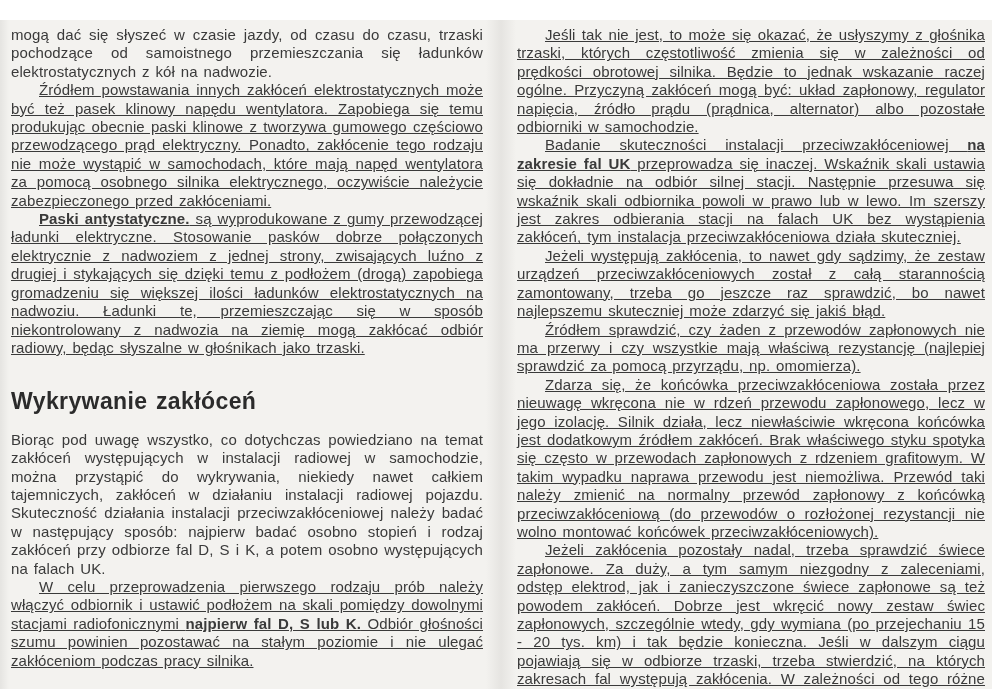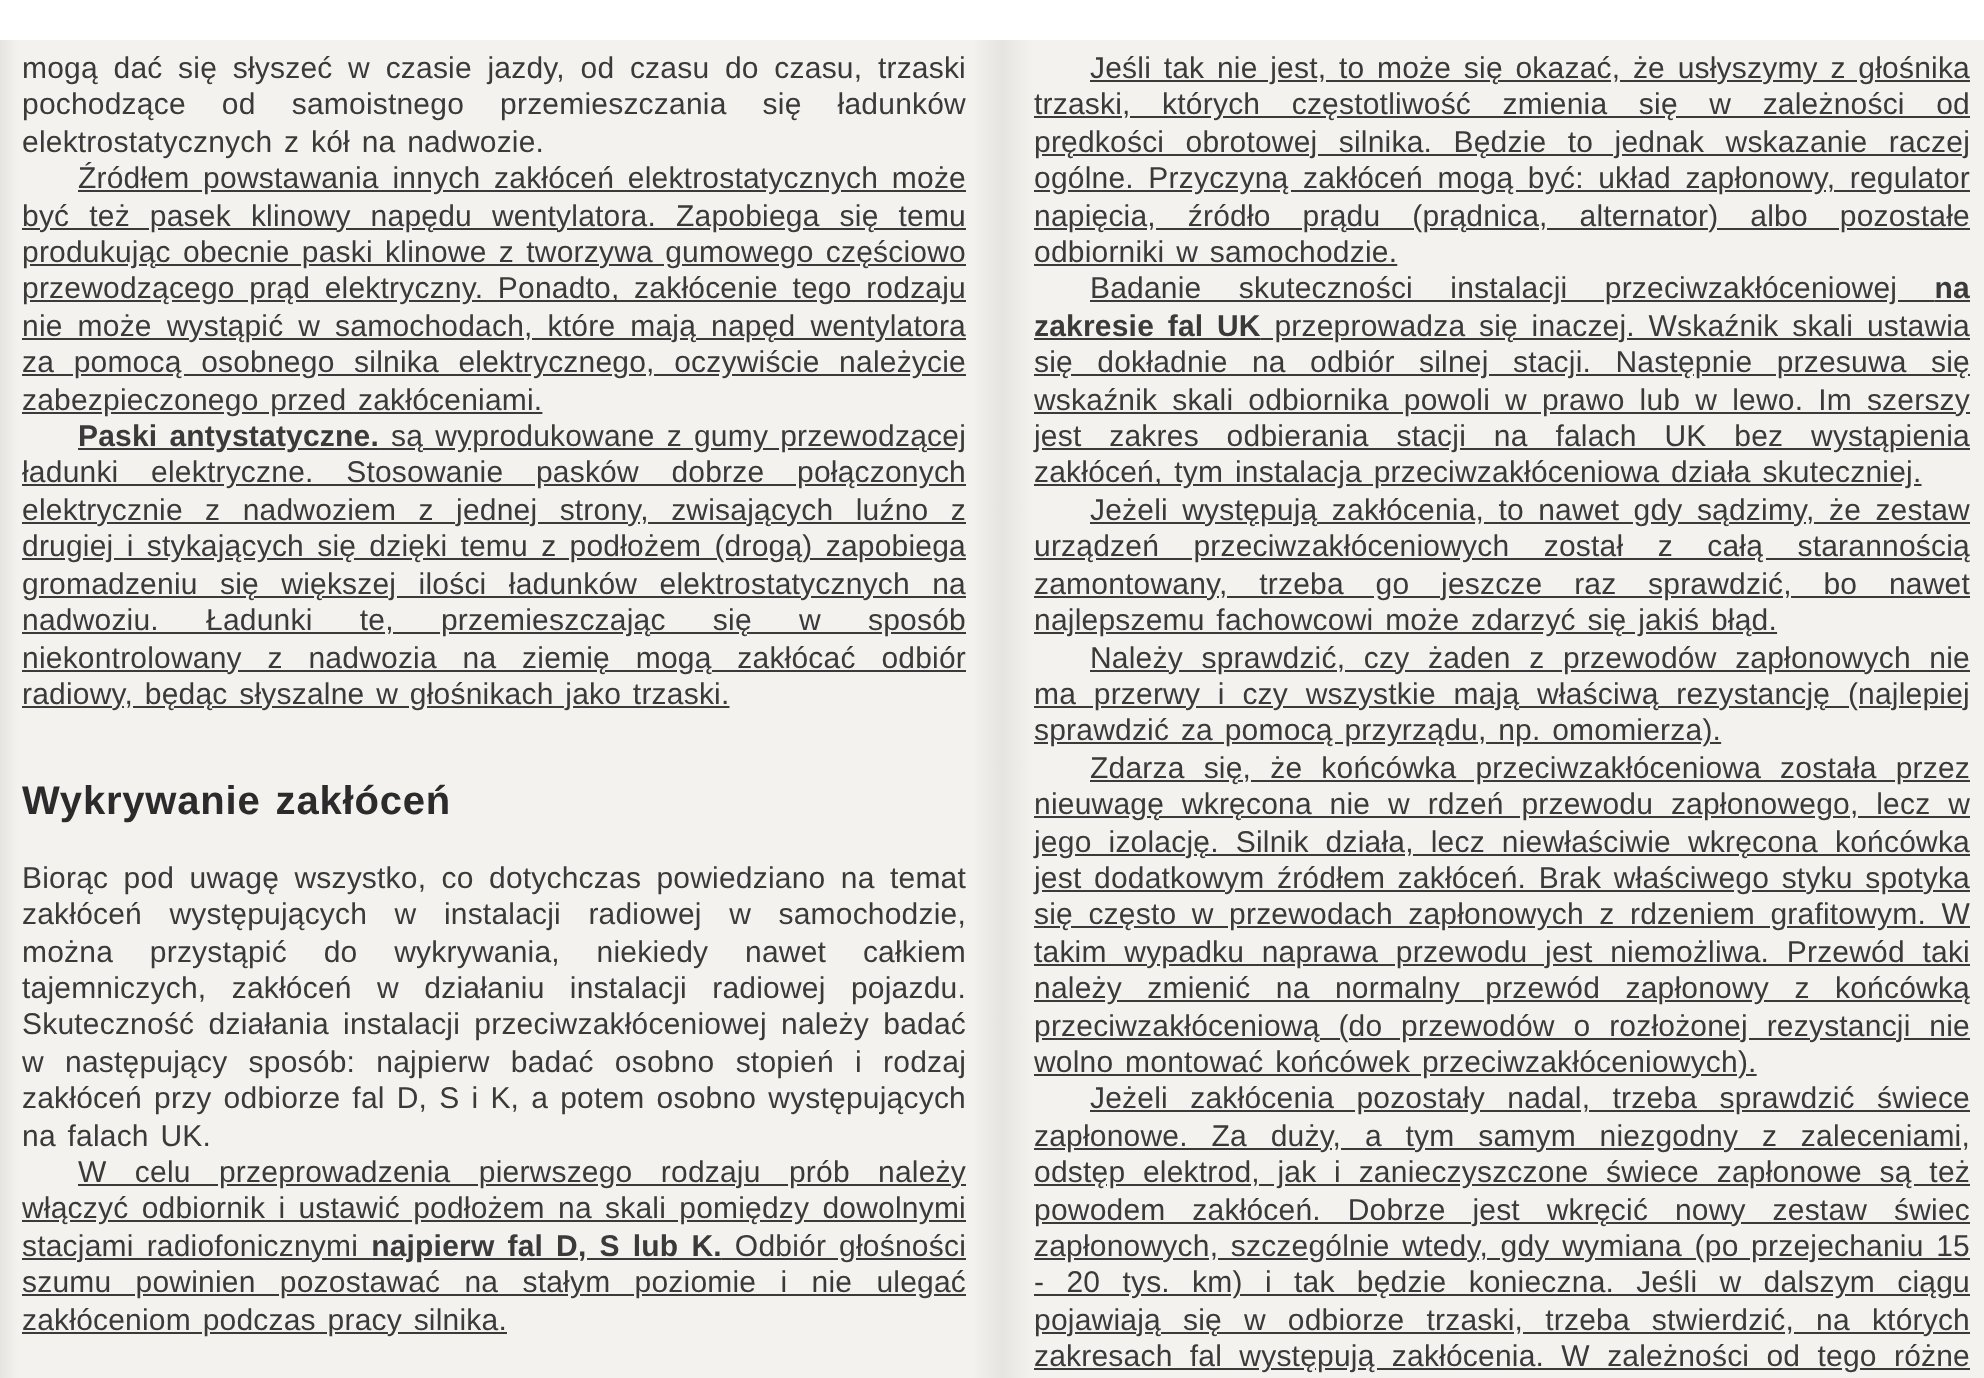--- a/index.html
+++ b/index.html
@@ -74,7 +74,7 @@
   <div class="col col-right">
       <p class="para indent"><span>Jeśli tak nie jest, to może się okazać, że usłyszymy z głośnika trzaski, których częstotliwość zmienia się w zależności od prędkości obrotowej silnika. Będzie to jednak wskazanie raczej ogólne. Przyczyną zakłóceń mogą być: układ zapłonowy, regulator napięcia, źródło prądu (prądnica, alternator) albo pozostałe odbiorniki w samochodzie.</span></p>
       <p class="para indent"><span>Badanie skuteczności instalacji przeciwzakłóceniowej </span><strong>na zakresie fal UK</strong><span> przeprowadza się inaczej. Wskaźnik skali ustawia się dokładnie na odbiór silnej stacji. Następnie przesuwa się wskaźnik skali odbiornika powoli w prawo lub w lewo. Im szerszy jest zakres odbierania stacji na falach UK bez wystąpienia zakłóceń, tym instalacja przeciwzakłóceniowa działa skuteczniej.</span></p>
-      <p class="para indent"><span>Jeżeli występują zakłócenia, to nawet gdy sądzimy, że zestaw urządzeń przeciwzakłóceniowych został z całą starannością zamontowany, trzeba go jeszcze raz sprawdzić, bo nawet najlepszemu fachowcowi może zdarzyć się jakiś błąd.</span></p>
+      <p class="para indent"><span>Jeżeli występują zakłócenia, to nawet gdy sądzimy, że zestaw urządzeń przeciwzakłóceniowych został z całą starannością zamontowany, trzeba go jeszcze raz sprawdzić, bo nawet najlepszemu skuteczniej może zdarzyć się jakiś błąd.</span></p>
       <p class="para indent"><span>Należy sprawdzić, czy żaden z przewodów zapłonowych nie ma przerwy i czy wszystkie mają właściwą rezystancję (najlepiej sprawdzić za pomocą przyrządu, np. omomierza).</span></p>
       <p class="para indent"><span>Zdarza się, że końcówka przeciwzakłóceniowa została przez nieuwagę wkręcona nie w rdzeń przewodu zapłonowego, lecz w jego izolację. Silnik działa, lecz niewłaściwie wkręcona końcówka jest dodatkowym źródłem zakłóceń. Brak właściwego styku spotyka się często w przewodach zapłonowych z rdzeniem grafitowym. W takim wypadku naprawa przewodu jest niemożliwa. Przewód taki należy zmienić na normalny przewód zapłonowy z końcówką przeciwzakłóceniową (do przewodów o rozłożonej rezystancji nie wolno montować końcówek przeciwzakłóceniowych).</span></p>
       <p class="para indent"><span>Jeżeli zakłócenia pozostały nadal, trzeba sprawdzić świece zapłonowe. Za duży, a tym samym niezgodny z zaleceniami, odstęp elektrod, jak i zanieczyszczone świece zapłonowe są też powodem zakłóceń. Dobrze jest wkręcić nowy zestaw świec zapłonowych, szczególnie wtedy, gdy wymiana (po przejechaniu 15 - 20 tys. km) i tak będzie konieczna. Jeśli w dalszym ciągu pojawiają się w odbiorze trzaski, trzeba stwierdzić, na których zakresach fal występują zakłócenia. W zależności od tego różne będą środki do usuwania zakłóceń.</span></p>

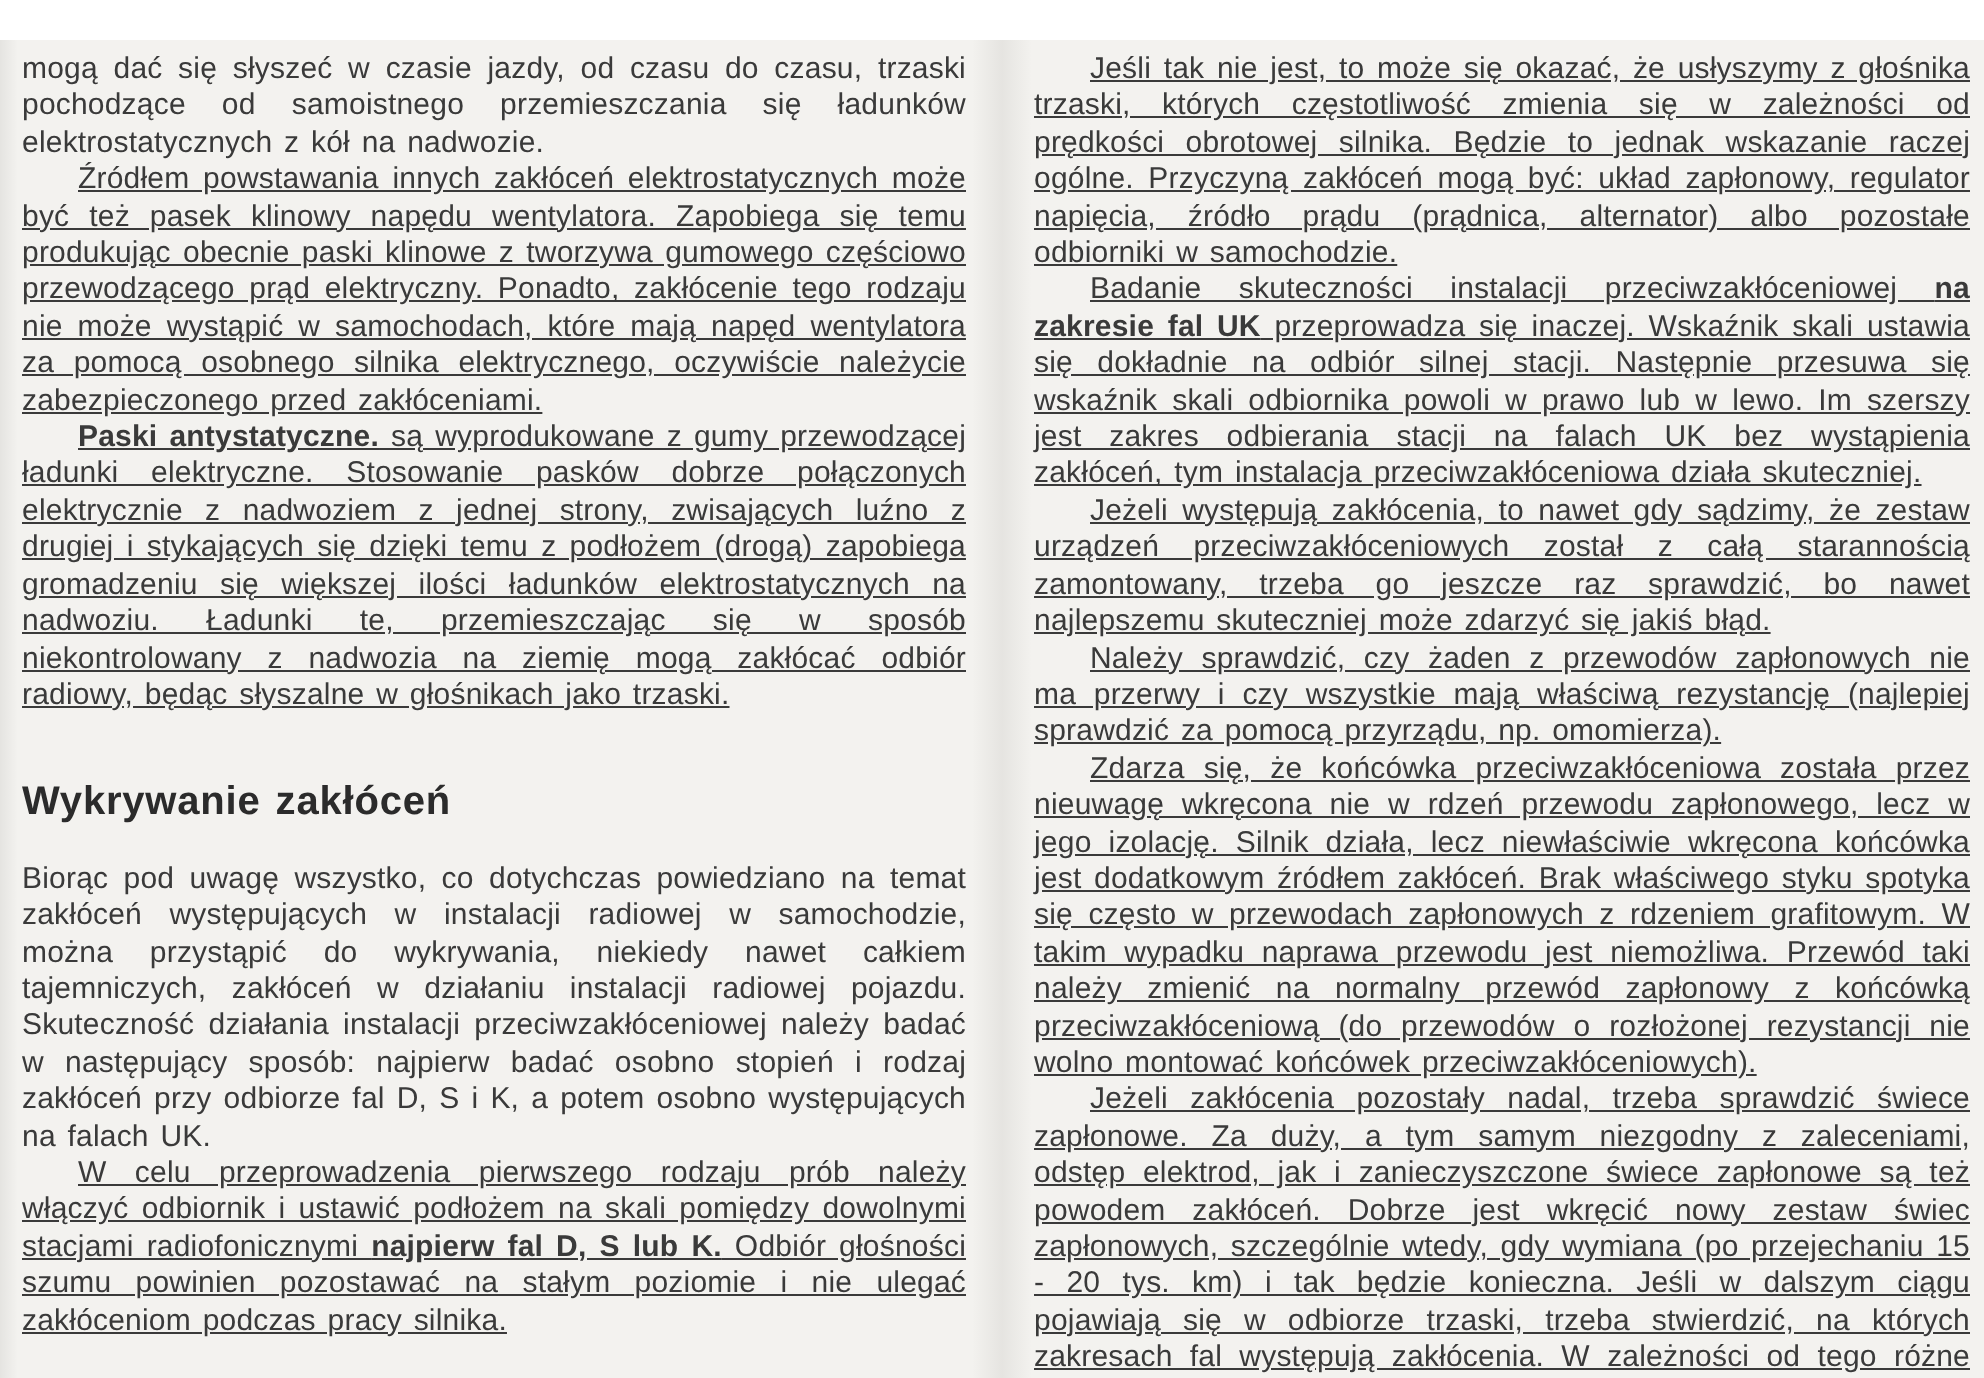--- a/index.html
+++ b/index.html
@@ -75,7 +75,7 @@
       <p class="para indent"><span>Jeśli tak nie jest, to może się okazać, że usłyszymy z głośnika trzaski, których częstotliwość zmienia się w zależności od prędkości obrotowej silnika. Będzie to jednak wskazanie raczej ogólne. Przyczyną zakłóceń mogą być: układ zapłonowy, regulator napięcia, źródło prądu (prądnica, alternator) albo pozostałe odbiorniki w samochodzie.</span></p>
       <p class="para indent"><span>Badanie skuteczności instalacji przeciwzakłóceniowej </span><strong>na zakresie fal UK</strong><span> przeprowadza się inaczej. Wskaźnik skali ustawia się dokładnie na odbiór silnej stacji. Następnie przesuwa się wskaźnik skali odbiornika powoli w prawo lub w lewo. Im szerszy jest zakres odbierania stacji na falach UK bez wystąpienia zakłóceń, tym instalacja przeciwzakłóceniowa działa skuteczniej.</span></p>
       <p class="para indent"><span>Jeżeli występują zakłócenia, to nawet gdy sądzimy, że zestaw urządzeń przeciwzakłóceniowych został z całą starannością zamontowany, trzeba go jeszcze raz sprawdzić, bo nawet najlepszemu skuteczniej może zdarzyć się jakiś błąd.</span></p>
-      <p class="para indent"><span>Należy sprawdzić, czy żaden z przewodów zapłonowych nie ma przerwy i czy wszystkie mają właściwą rezystancję (najlepiej sprawdzić za pomocą przyrządu, np. omomierza).</span></p>
+      <p class="para indent"><span>Źródłem sprawdzić, czy żaden z przewodów zapłonowych nie ma przerwy i czy wszystkie mają właściwą rezystancję (najlepiej sprawdzić za pomocą przyrządu, np. omomierza).</span></p>
       <p class="para indent"><span>Zdarza się, że końcówka przeciwzakłóceniowa została przez nieuwagę wkręcona nie w rdzeń przewodu zapłonowego, lecz w jego izolację. Silnik działa, lecz niewłaściwie wkręcona końcówka jest dodatkowym źródłem zakłóceń. Brak właściwego styku spotyka się często w przewodach zapłonowych z rdzeniem grafitowym. W takim wypadku naprawa przewodu jest niemożliwa. Przewód taki należy zmienić na normalny przewód zapłonowy z końcówką przeciwzakłóceniową (do przewodów o rozłożonej rezystancji nie wolno montować końcówek przeciwzakłóceniowych).</span></p>
       <p class="para indent"><span>Jeżeli zakłócenia pozostały nadal, trzeba sprawdzić świece zapłonowe. Za duży, a tym samym niezgodny z zaleceniami, odstęp elektrod, jak i zanieczyszczone świece zapłonowe są też powodem zakłóceń. Dobrze jest wkręcić nowy zestaw świec zapłonowych, szczególnie wtedy, gdy wymiana (po przejechaniu 15 - 20 tys. km) i tak będzie konieczna. Jeśli w dalszym ciągu pojawiają się w odbiorze trzaski, trzeba stwierdzić, na których zakresach fal występują zakłócenia. W zależności od tego różne będą środki do usuwania zakłóceń.</span></p>
     </div>

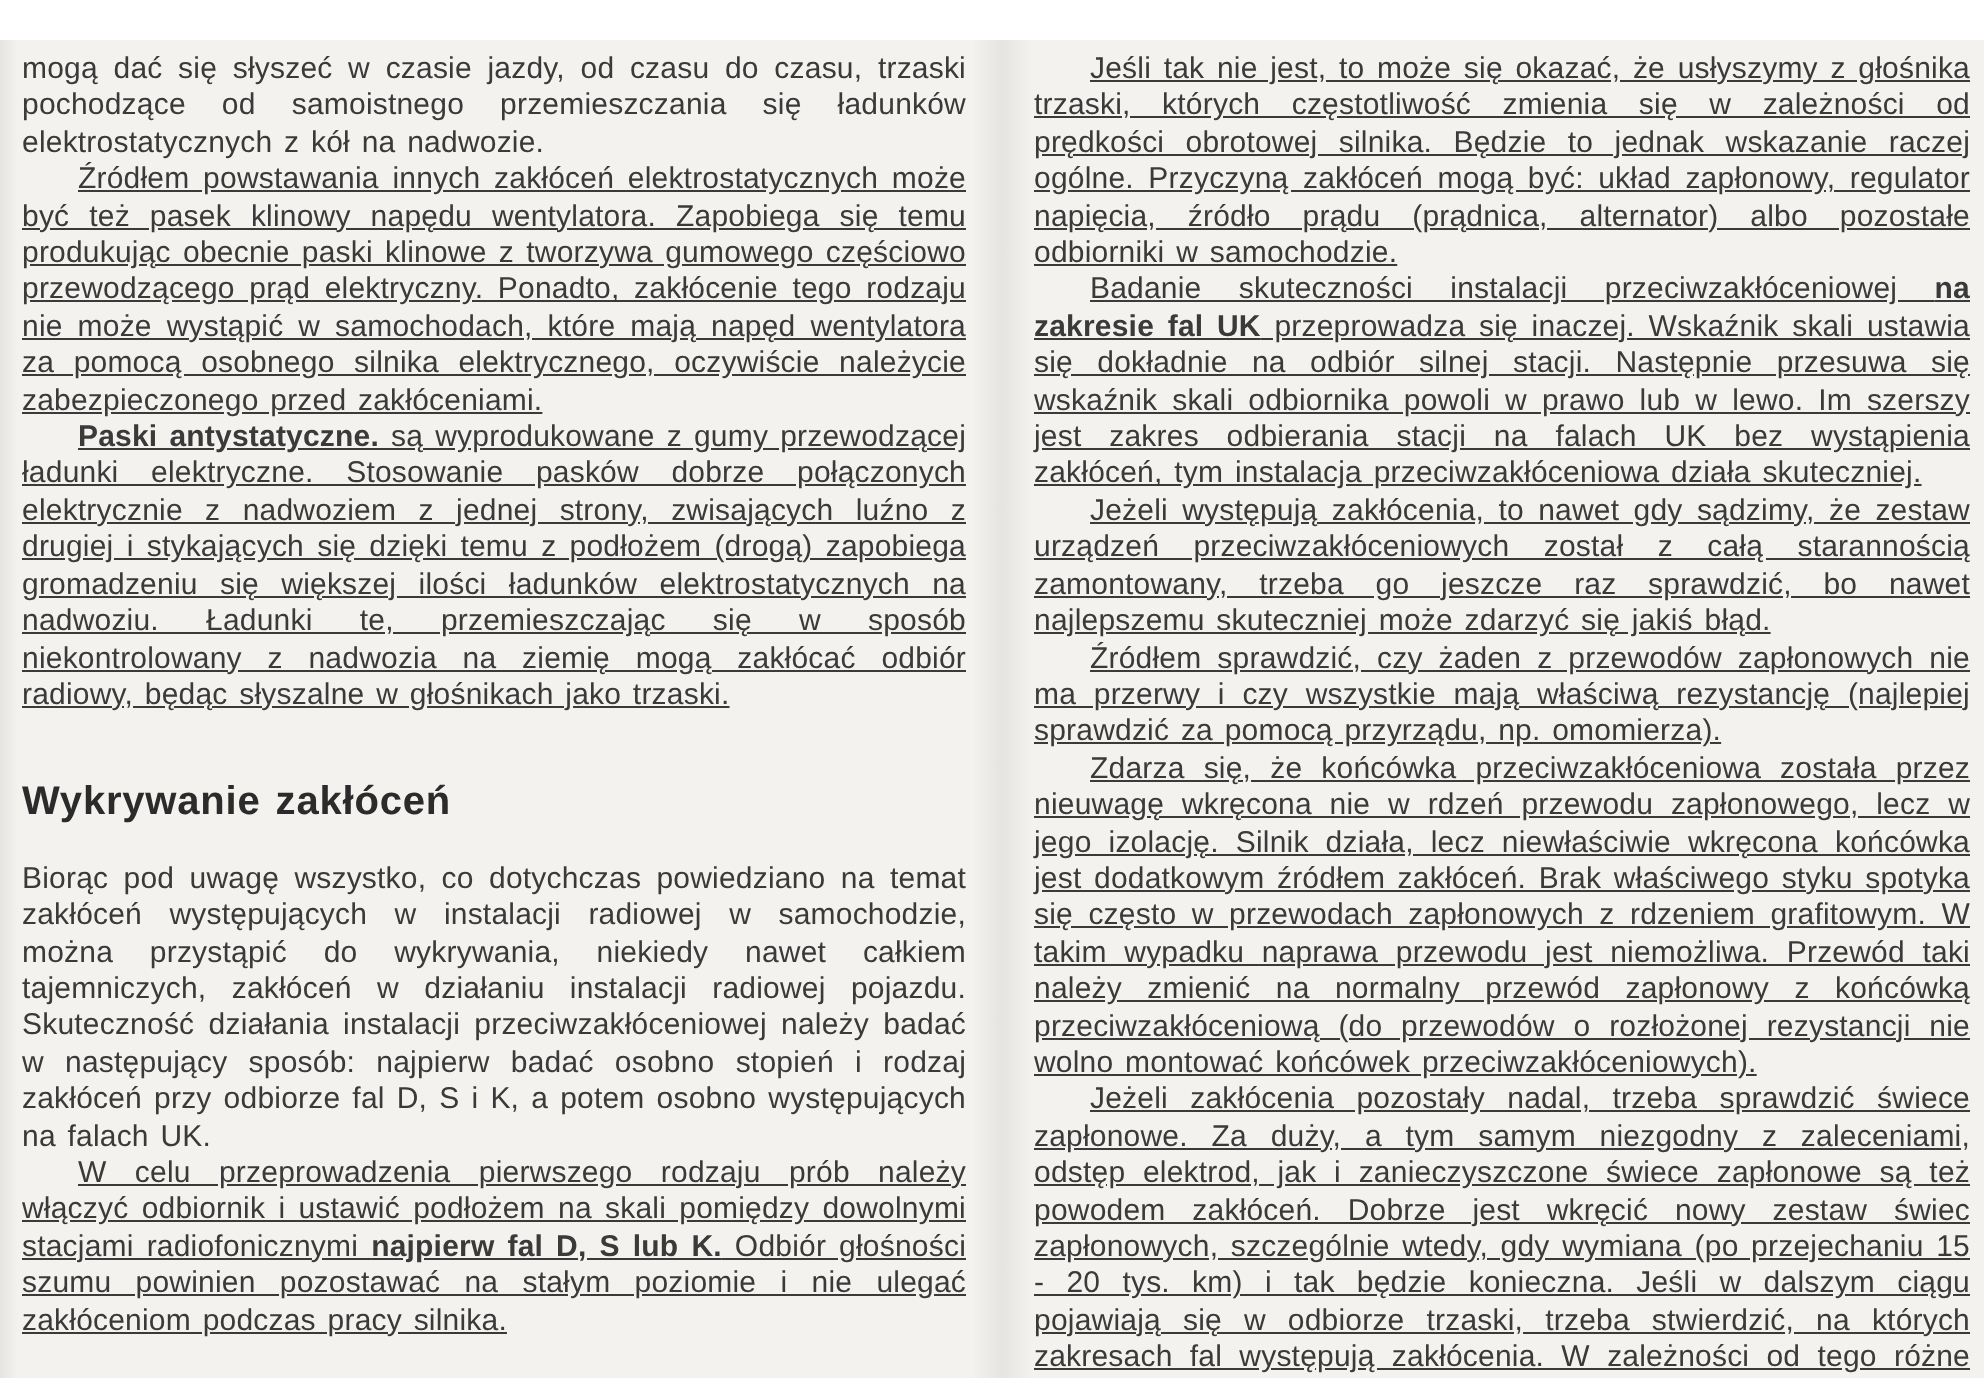--- a/index.html
+++ b/index.html
@@ -28,7 +28,7 @@
   .para.indent { text-indent: 28px; text-decoration: underline; }
   .para strong { font-weight: bold; }
   .section-heading {
-    font-size: 20px;
+    font-size: 23px;
     font-weight: bold;
     letter-spacing: 0.4px;
     text-align: left;

